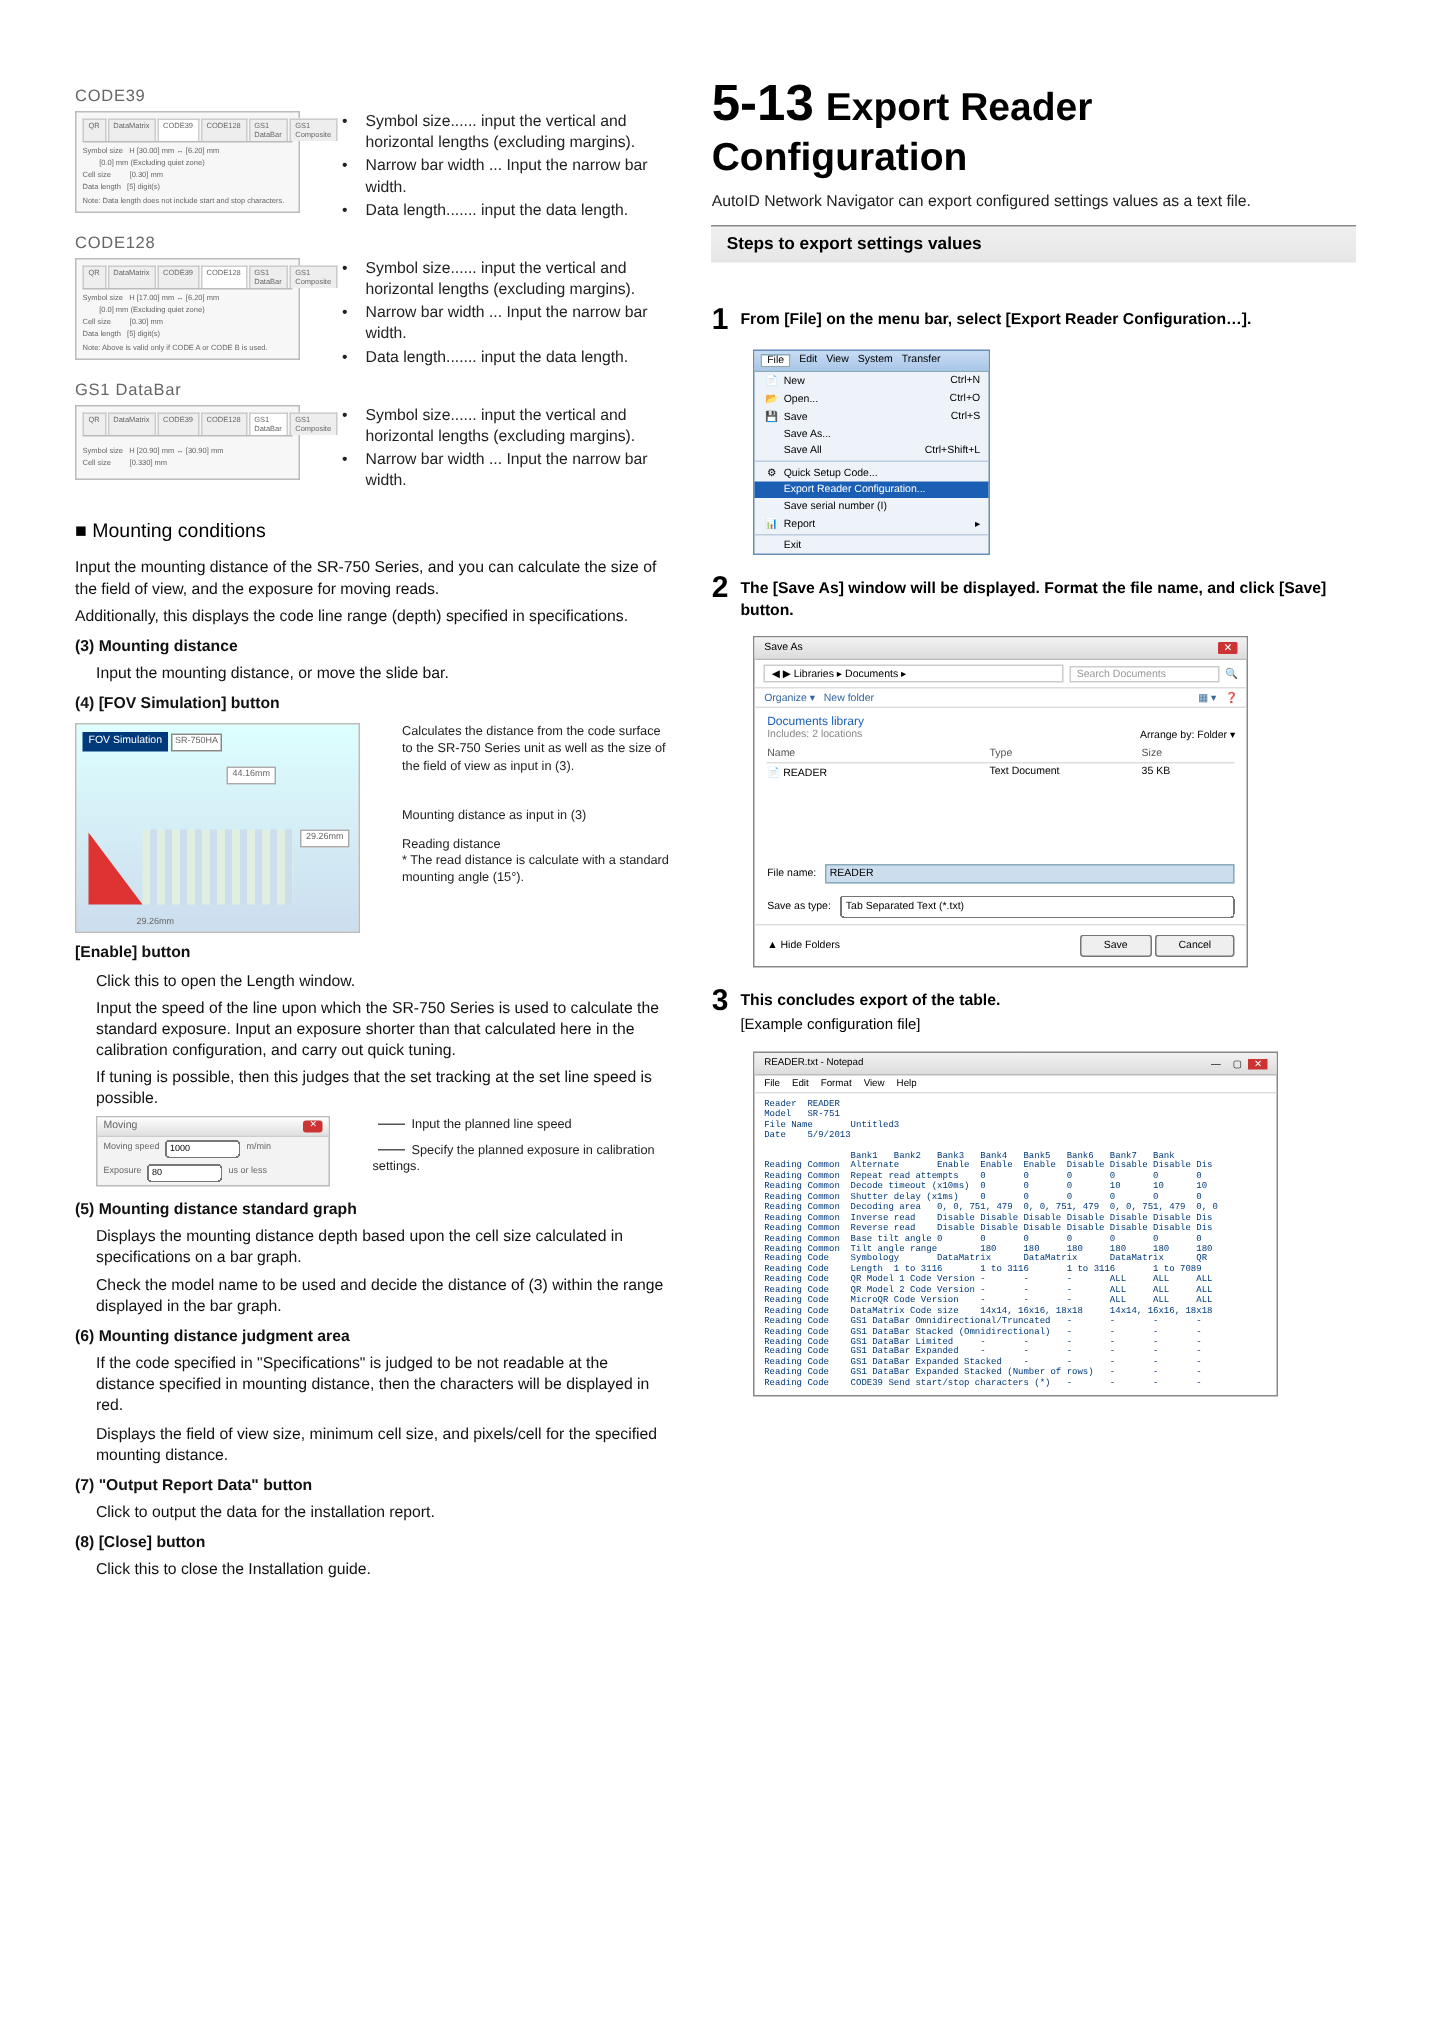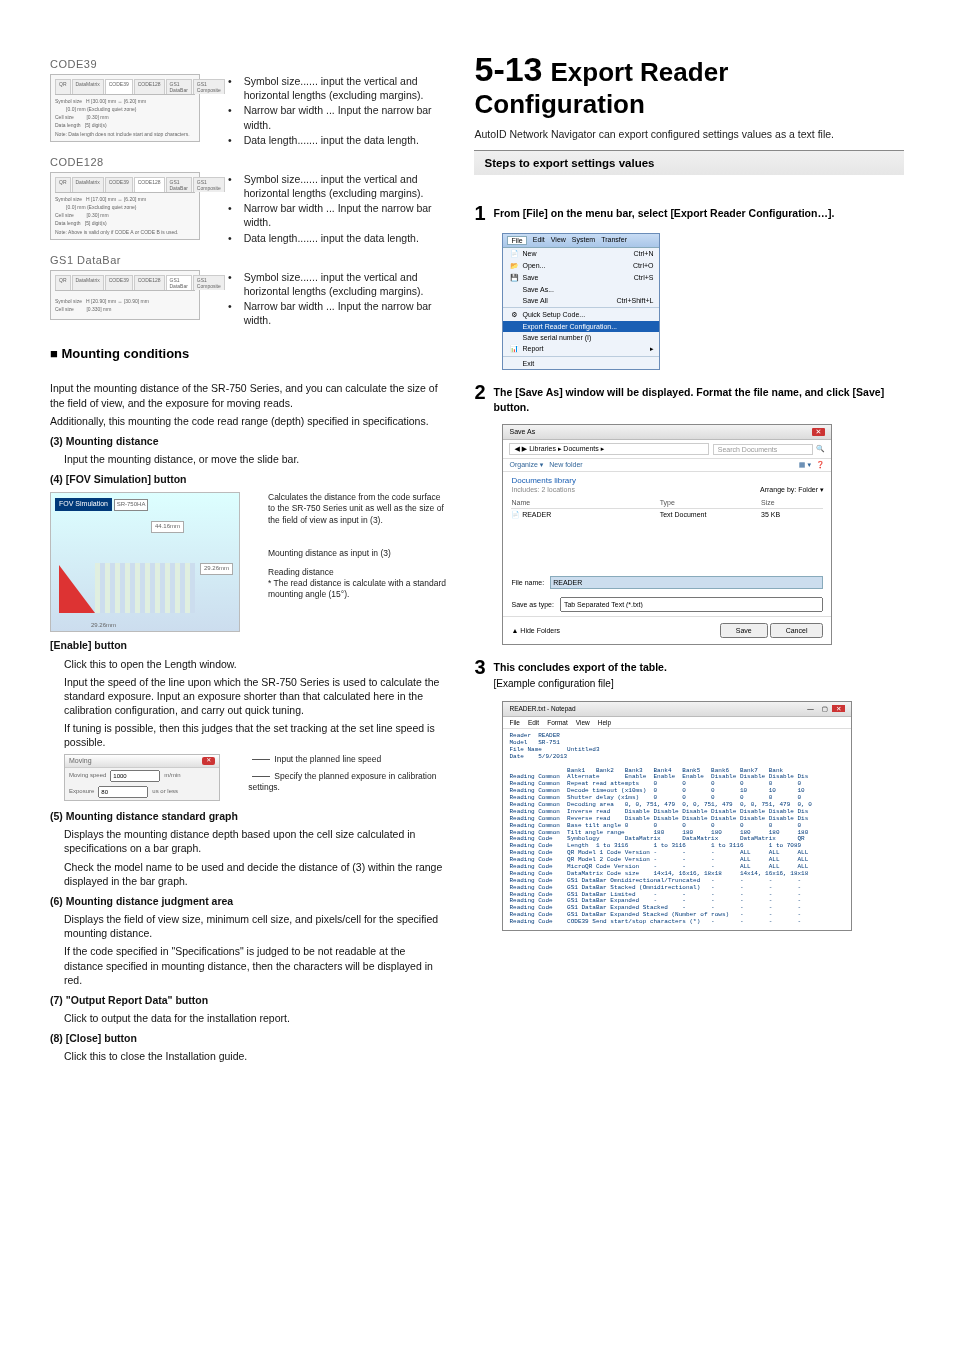--- a/index.html
+++ b/index.html
@@ -24,7 +24,7 @@
   .bullets { font-size: 10.5px; line-height: 1.35; color: #222; }
   .bullets .bl { display: flex; gap: 6px; margin-bottom: 1px; }
   .bullets .dot::before { content: "•"; margin-right: 6px; }
-  .section-h { font-weight: bold; font-size: 13px; margin: 18px 0 20px 0; }
+  .section-h { font-weight: normal; font-size: 13px; margin: 18px 0 10px 0; }
   .section-h::before { content: "■ "; }
   .body-txt { font-size: 10.5px; line-height: 1.35; color: #111; }
   .body-txt p { margin-bottom: 4px; }

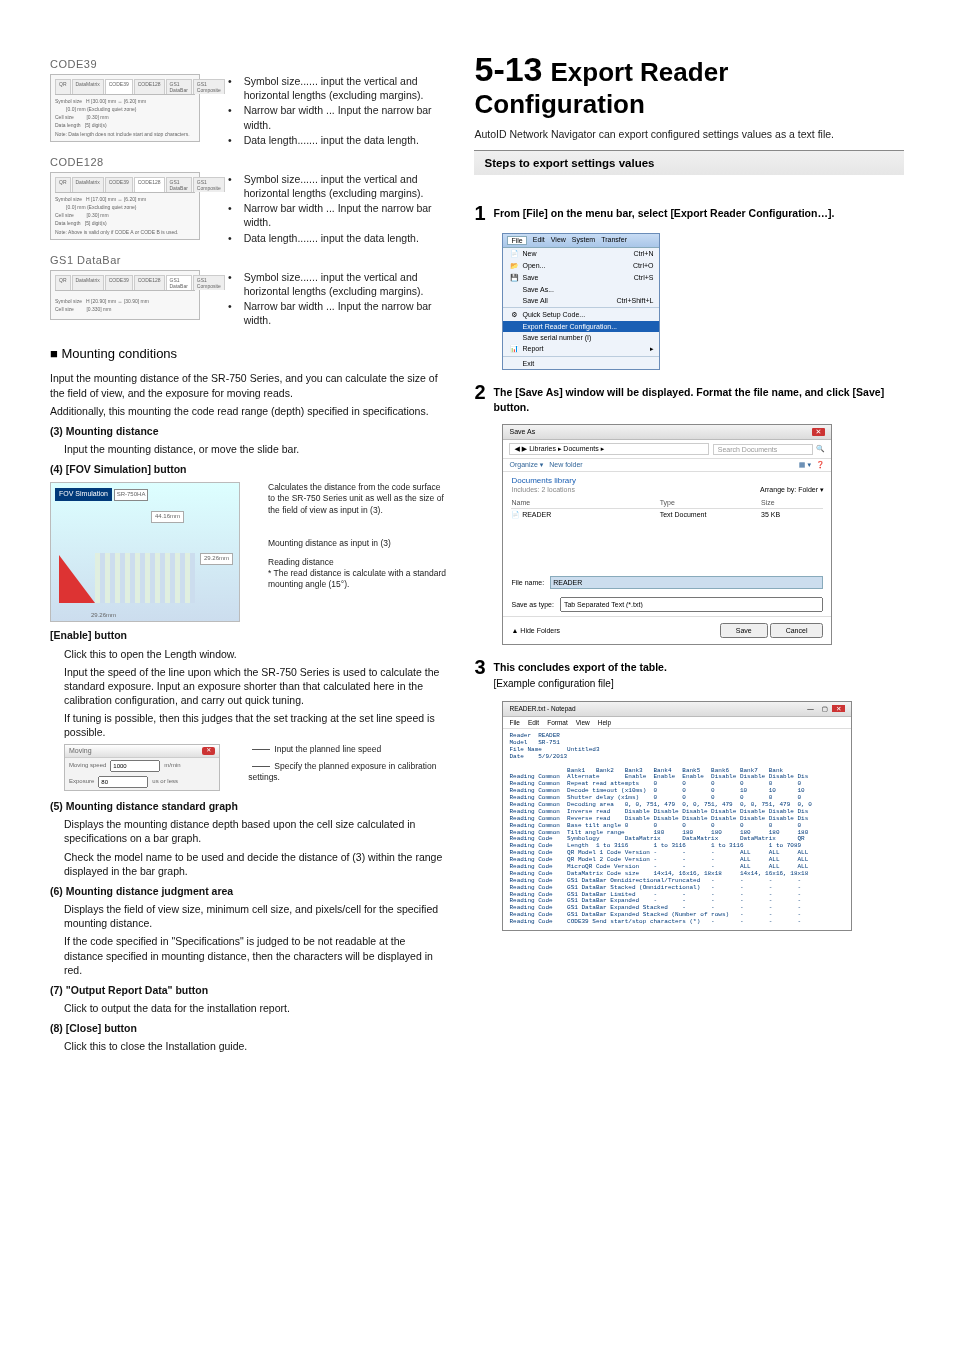--- a/index.html
+++ b/index.html
@@ -147,7 +147,7 @@
     <div class="section-h">Mounting conditions</div>
     <div class="body-txt">
       <p>Input the mounting distance of the SR-750 Series, and you can calculate the size of the field of view, and the exposure for moving reads.</p>
-      <p>Additionally, this mounting the code read range (depth) specified in specifications.</p>
+      <p>Additionally, this displays the code line range (depth) specified in specifications.</p>
       <p class="subnum">(3) Mounting distance</p>
       <p class="indent">Input the mounting distance, or move the slide bar.</p>
       <p class="subnum">(4) [FOV Simulation] button</p>

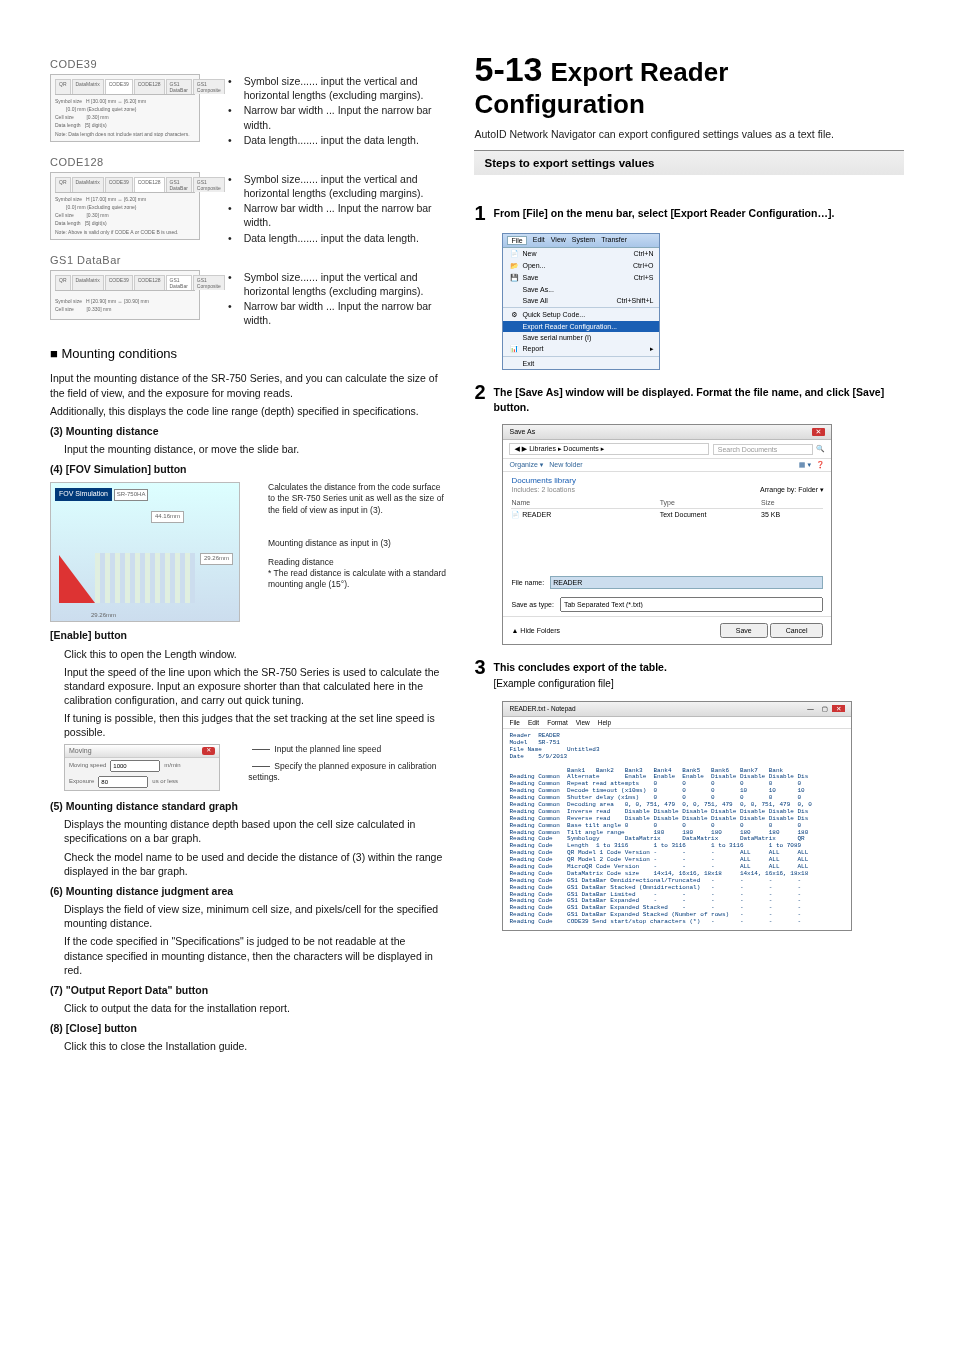--- a/index.html
+++ b/index.html
@@ -208,8 +208,8 @@
       <p class="indent">Displays the mounting distance depth based upon the cell size calculated in specifications on a bar graph.</p>
       <p class="indent">Check the model name to be used and decide the distance of (3) within the range displayed in the bar graph.</p>
       <p class="subnum">(6) Mounting distance judgment area</p>
+      <p class="indent">If the code specified in "Specifications" is judged to be not readable at the distance specified in mounting distance, then the characters will be displayed in red.</p>
       <p class="indent">Displays the field of view size, minimum cell size, and pixels/cell for the specified mounting distance.</p>
-      <p class="indent">If the code specified in "Specifications" is judged to be not readable at the distance specified in mounting distance, then the characters will be displayed in red.</p>
       <p class="subnum">(7) "Output Report Data" button</p>
       <p class="indent">Click to output the data for the installation report.</p>
       <p class="subnum">(8) [Close] button</p>

